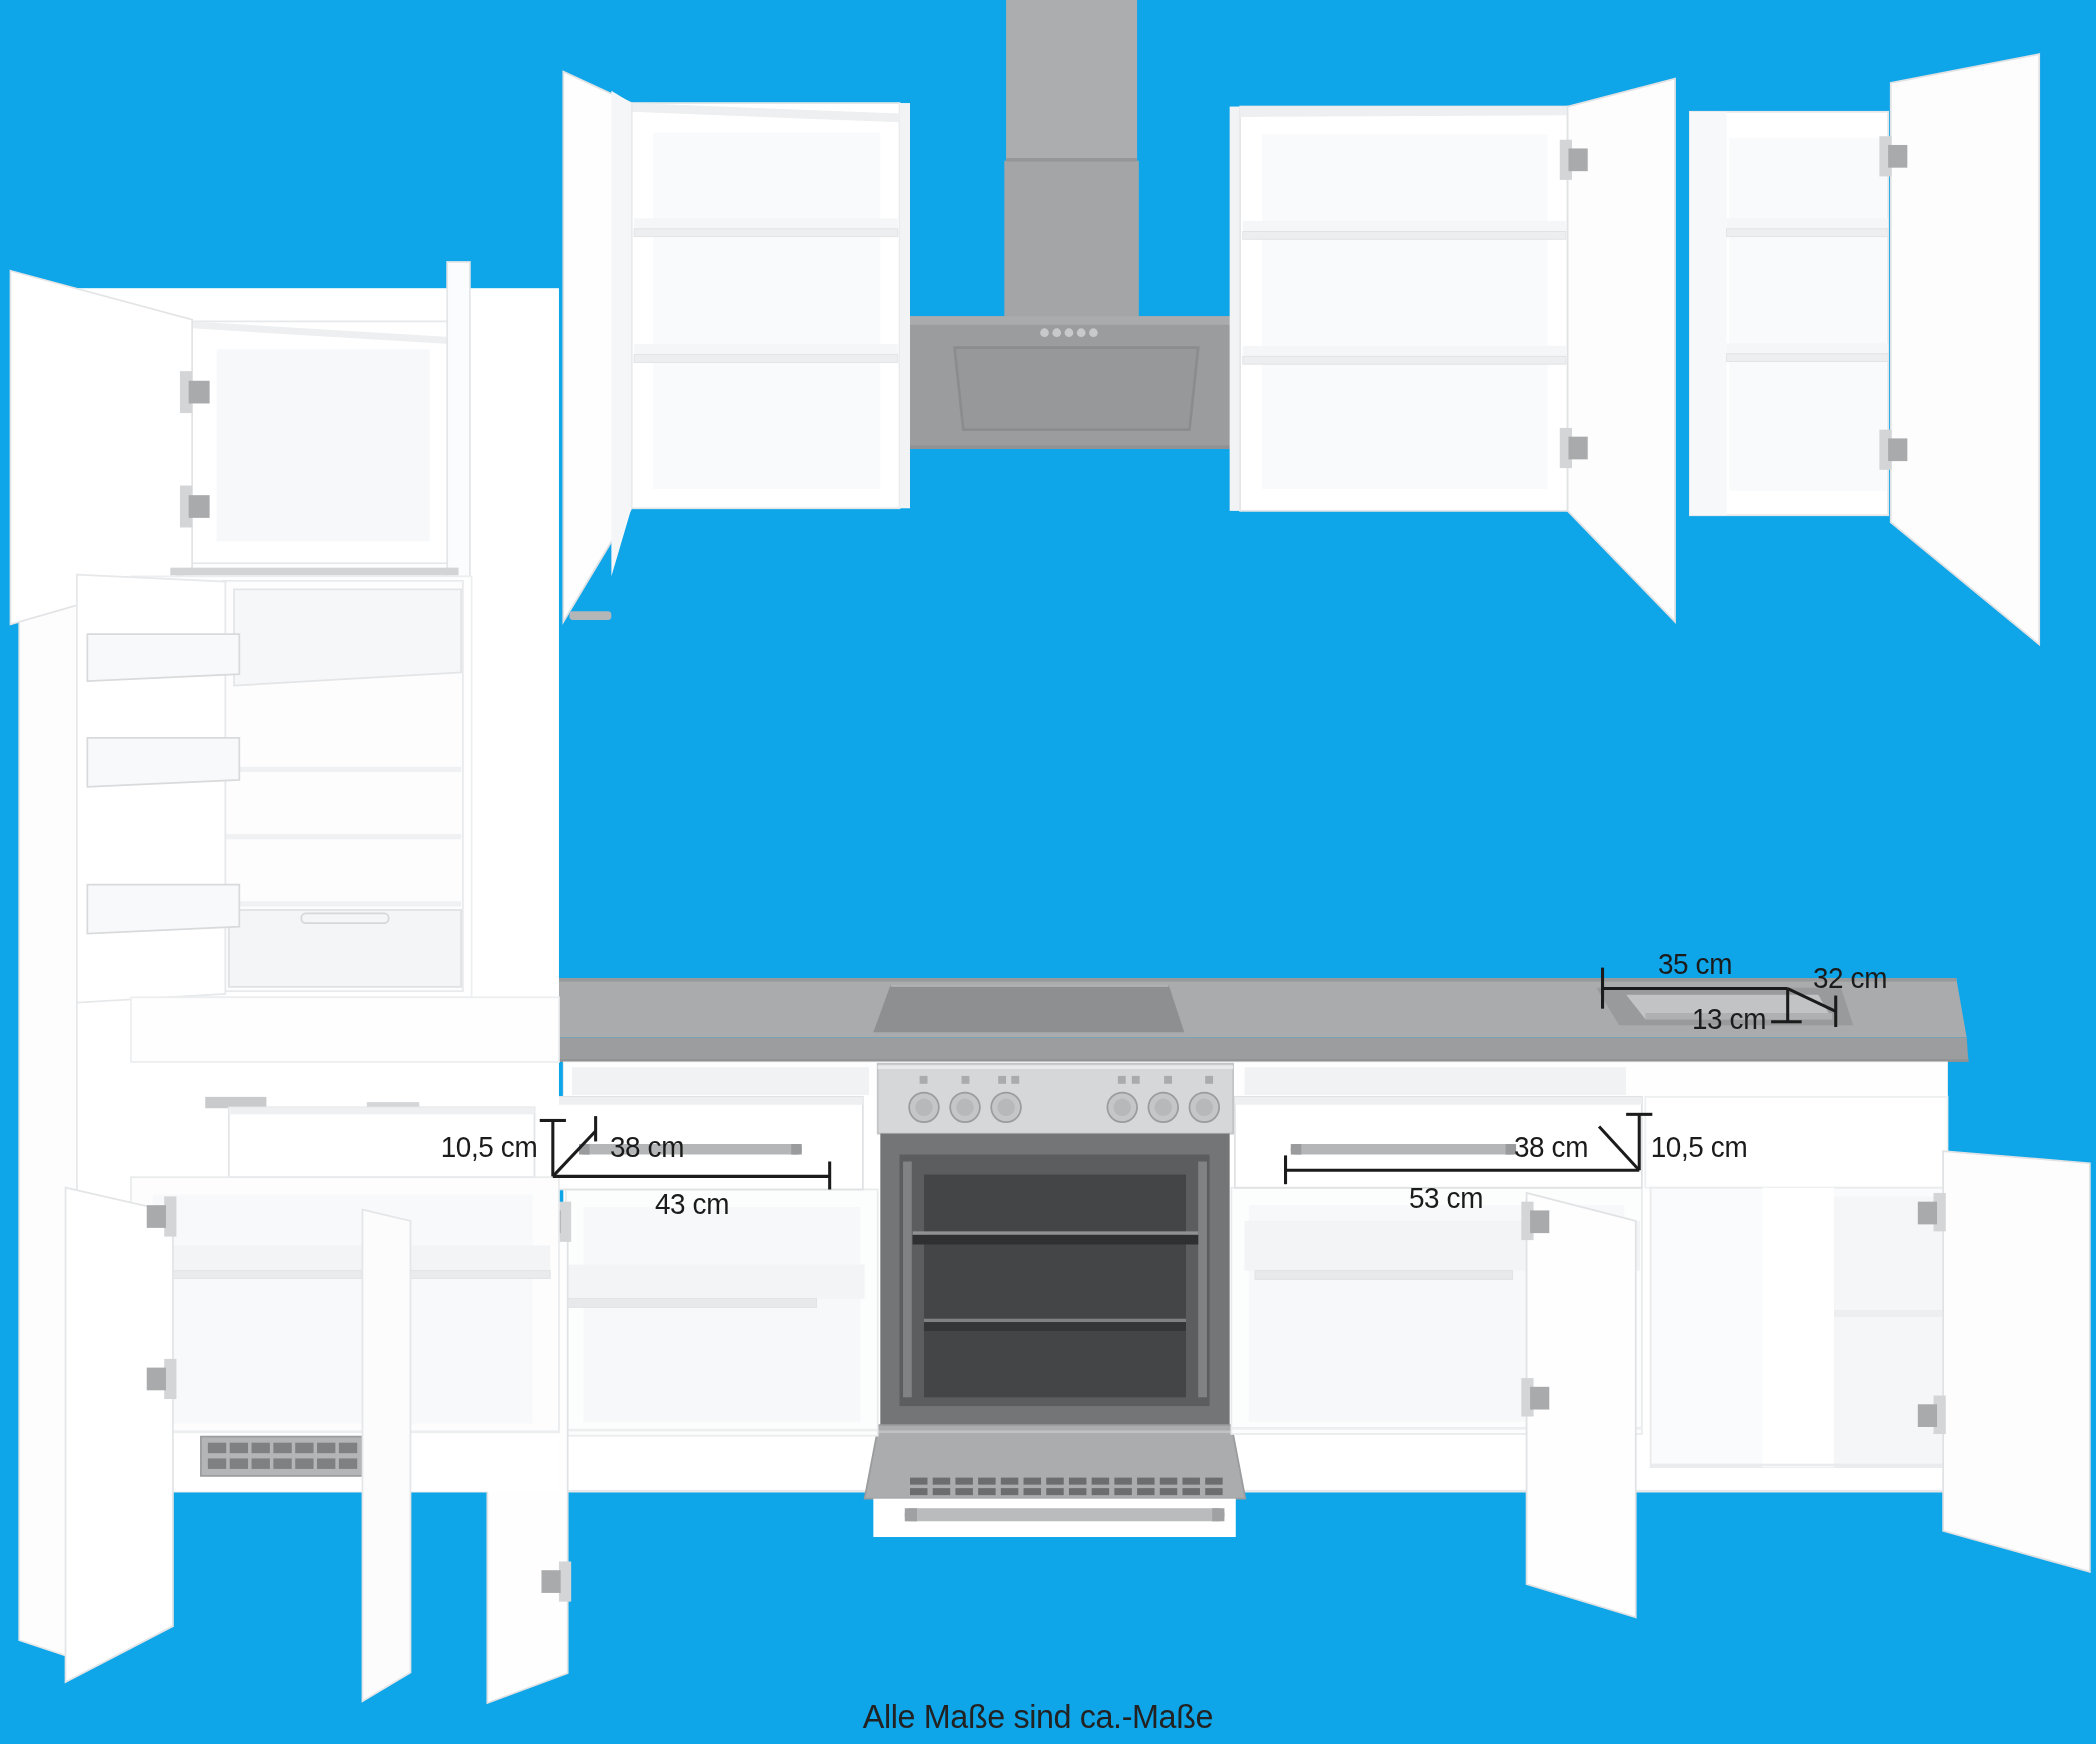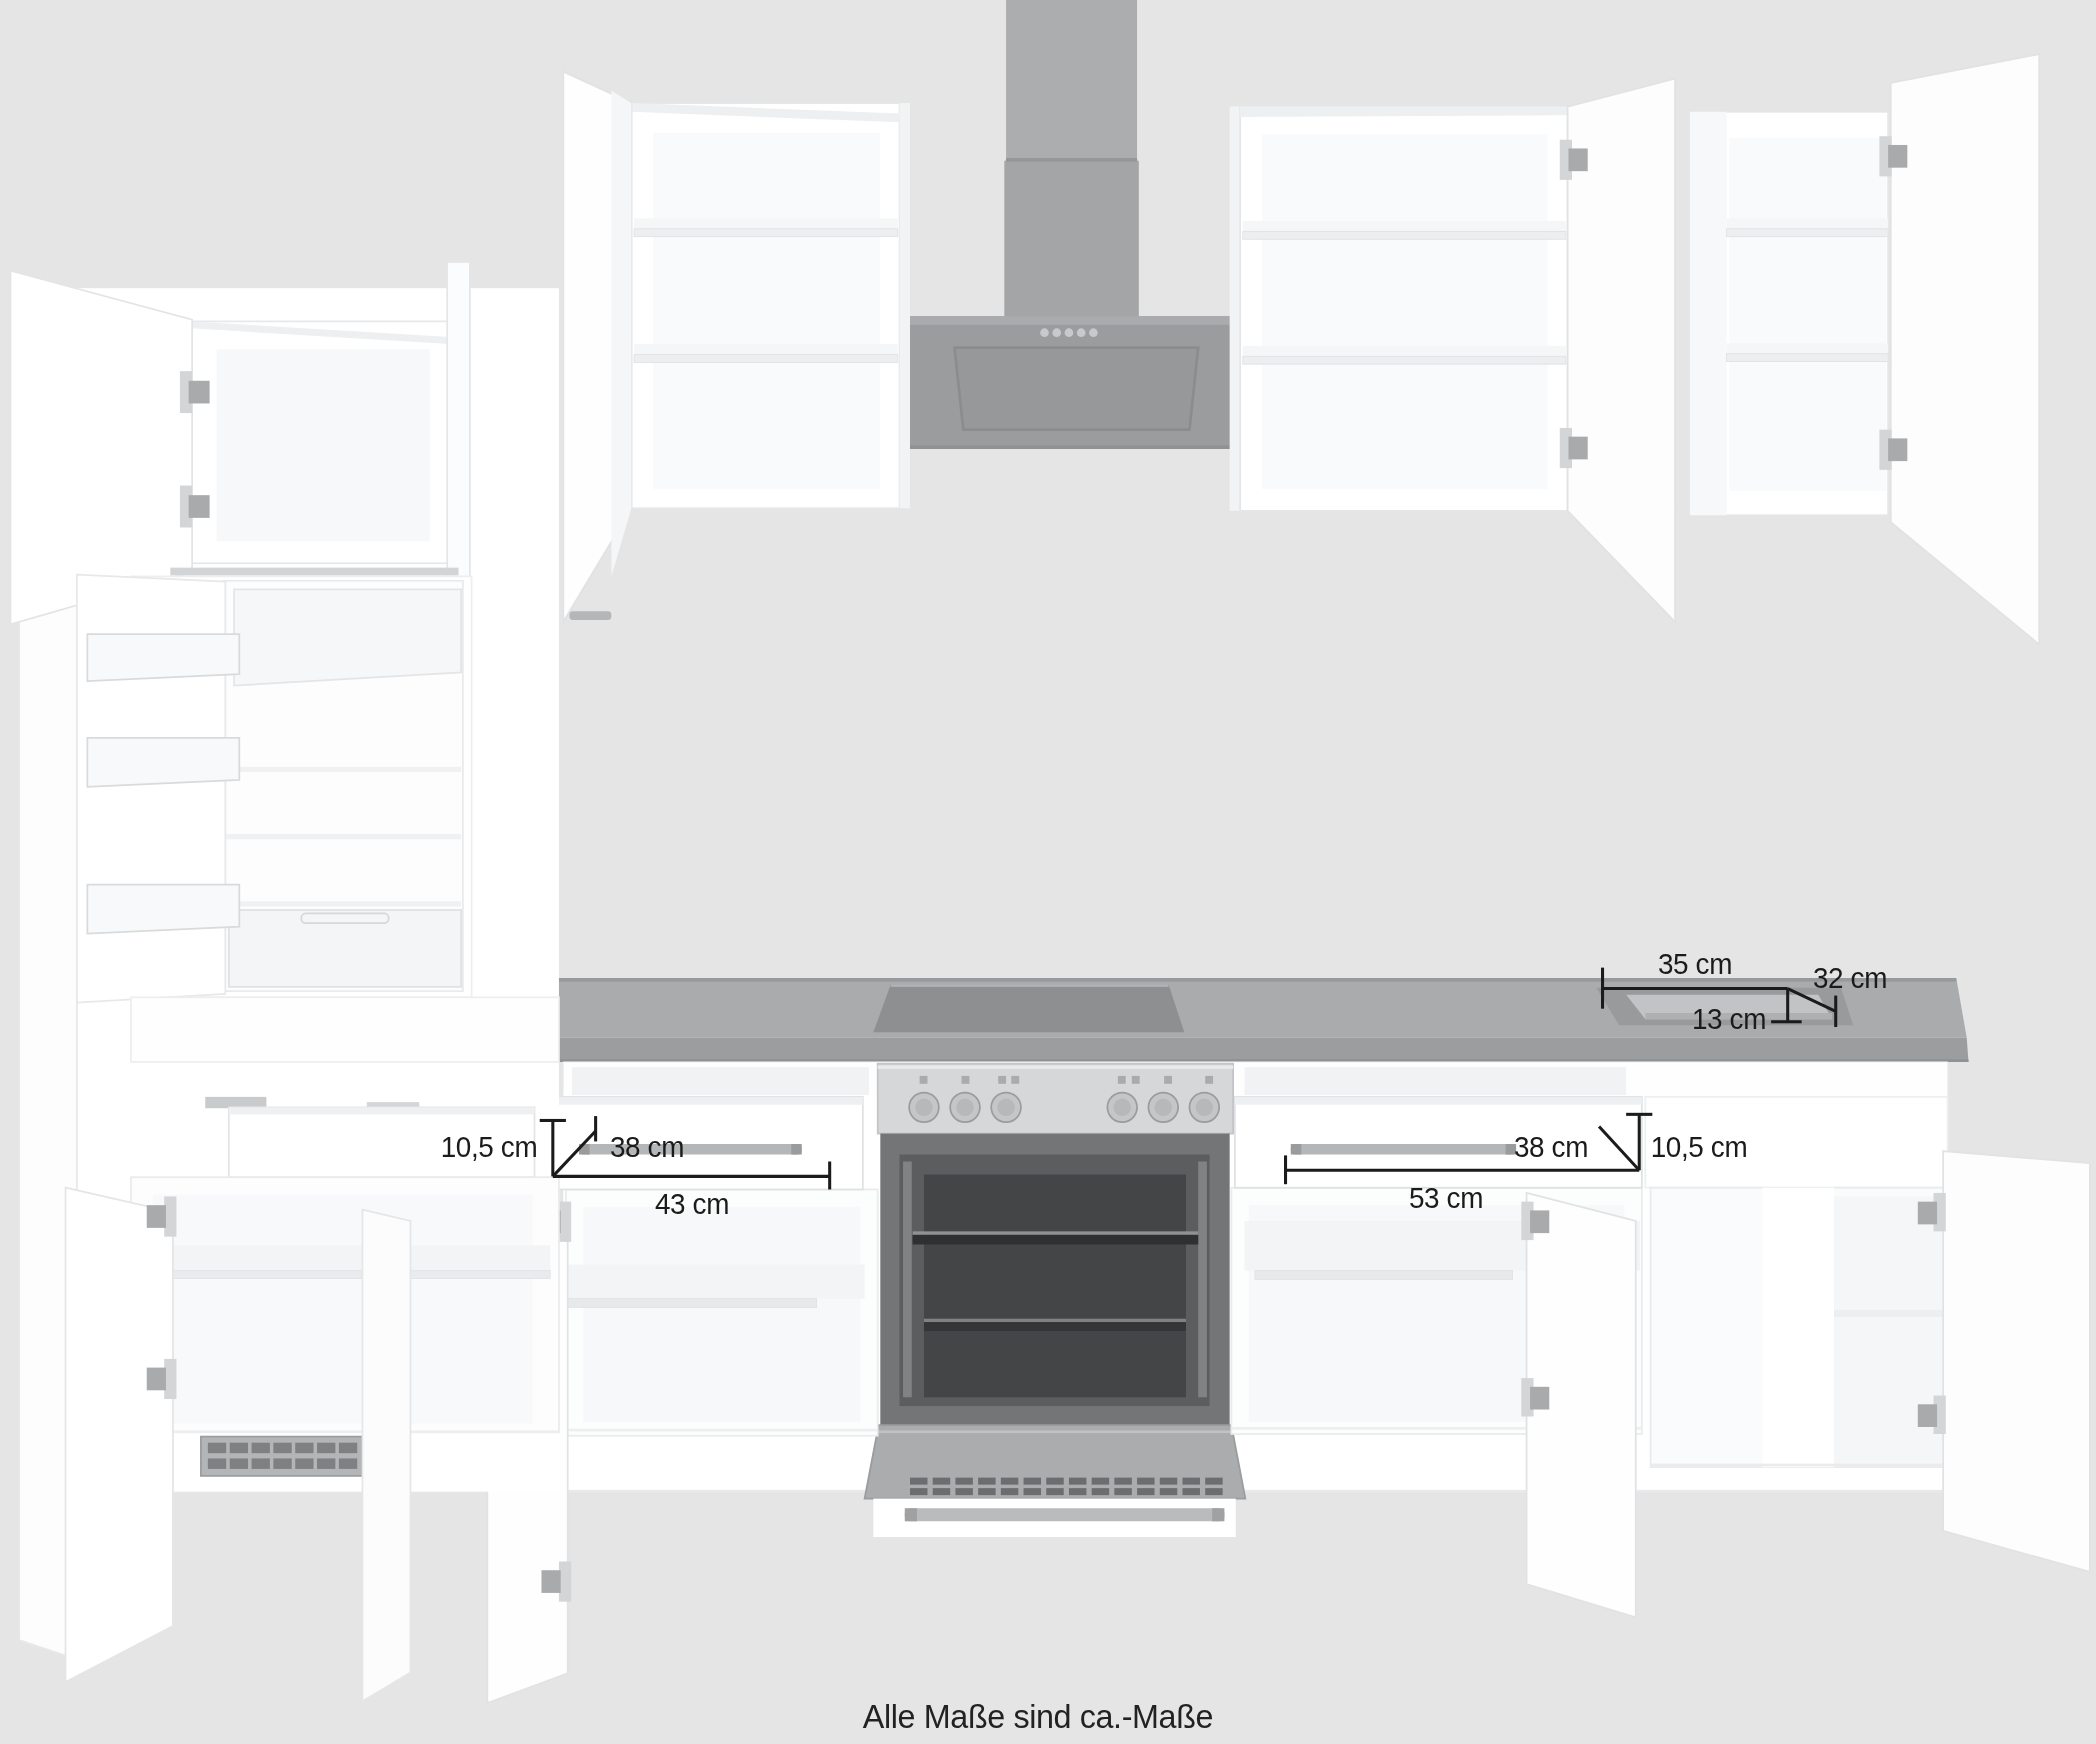--- a/index.html
+++ b/index.html
@@ -3,7 +3,7 @@
 <meta charset="utf-8">
 <style>
   html,body{margin:0;padding:0;background:#ffffff;}
-  #stage{position:relative;width:2096px;height:1744px;background:#e5e5e5;overflow:hidden;
+  #stage{position:relative;width:2096px;height:1744px;background:#0ea5e9;overflow:hidden;
          font-family:"Liberation Sans",sans-serif;}
   #stage svg{position:absolute;left:0;top:0;}
   .dim{position:absolute;transform:translate(-50%,-50%) scaleX(.93);white-space:nowrap;

